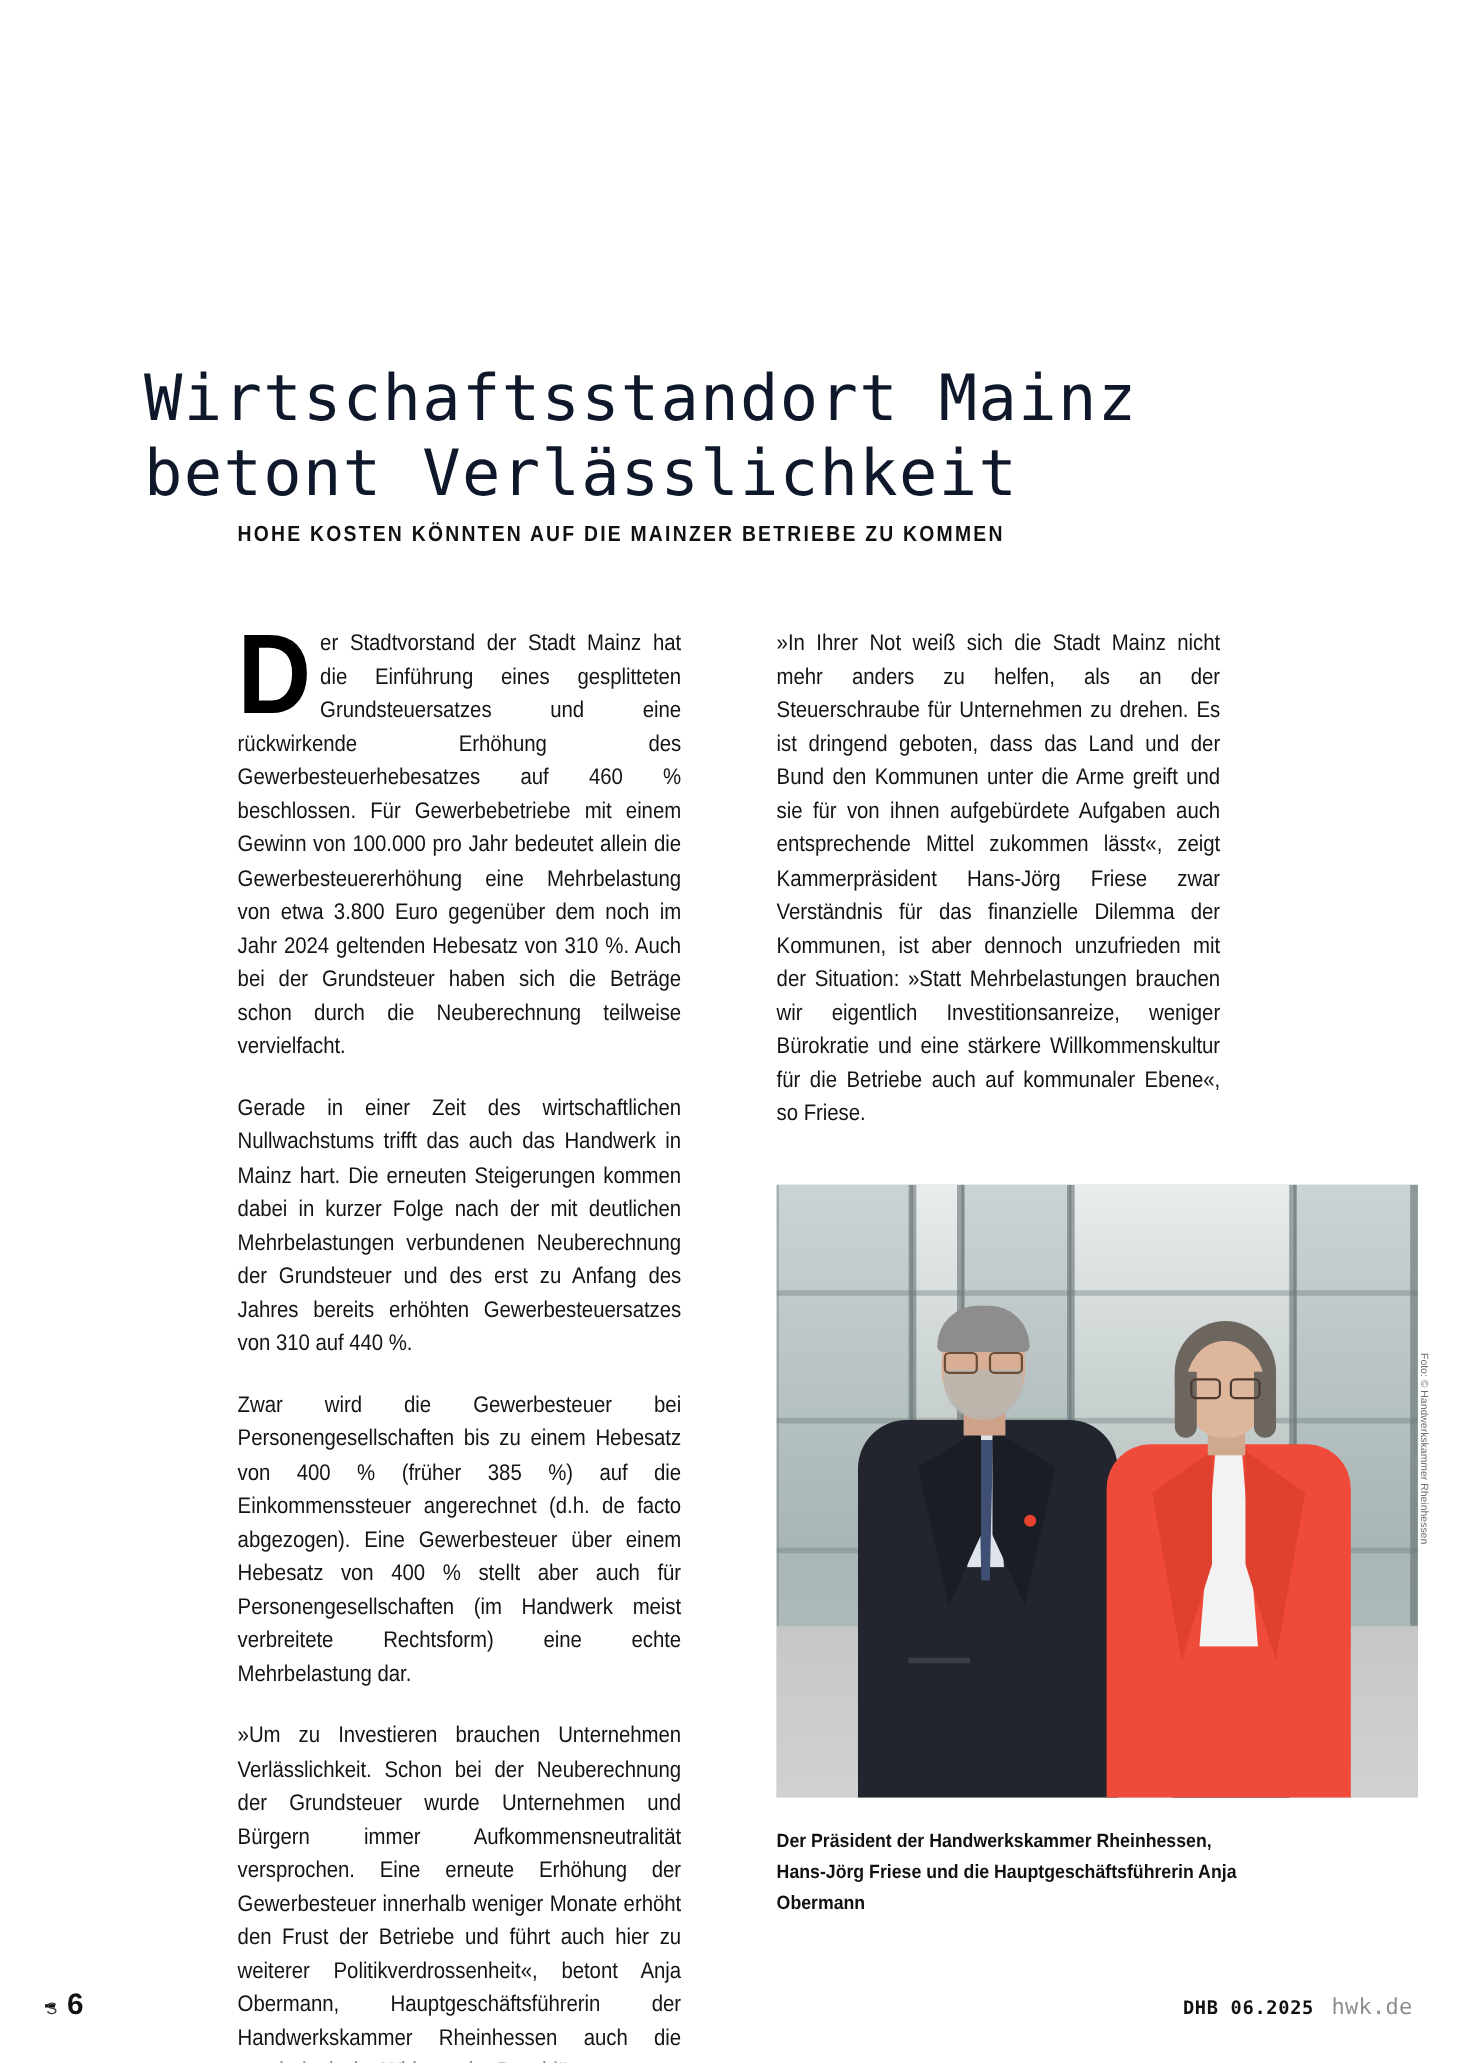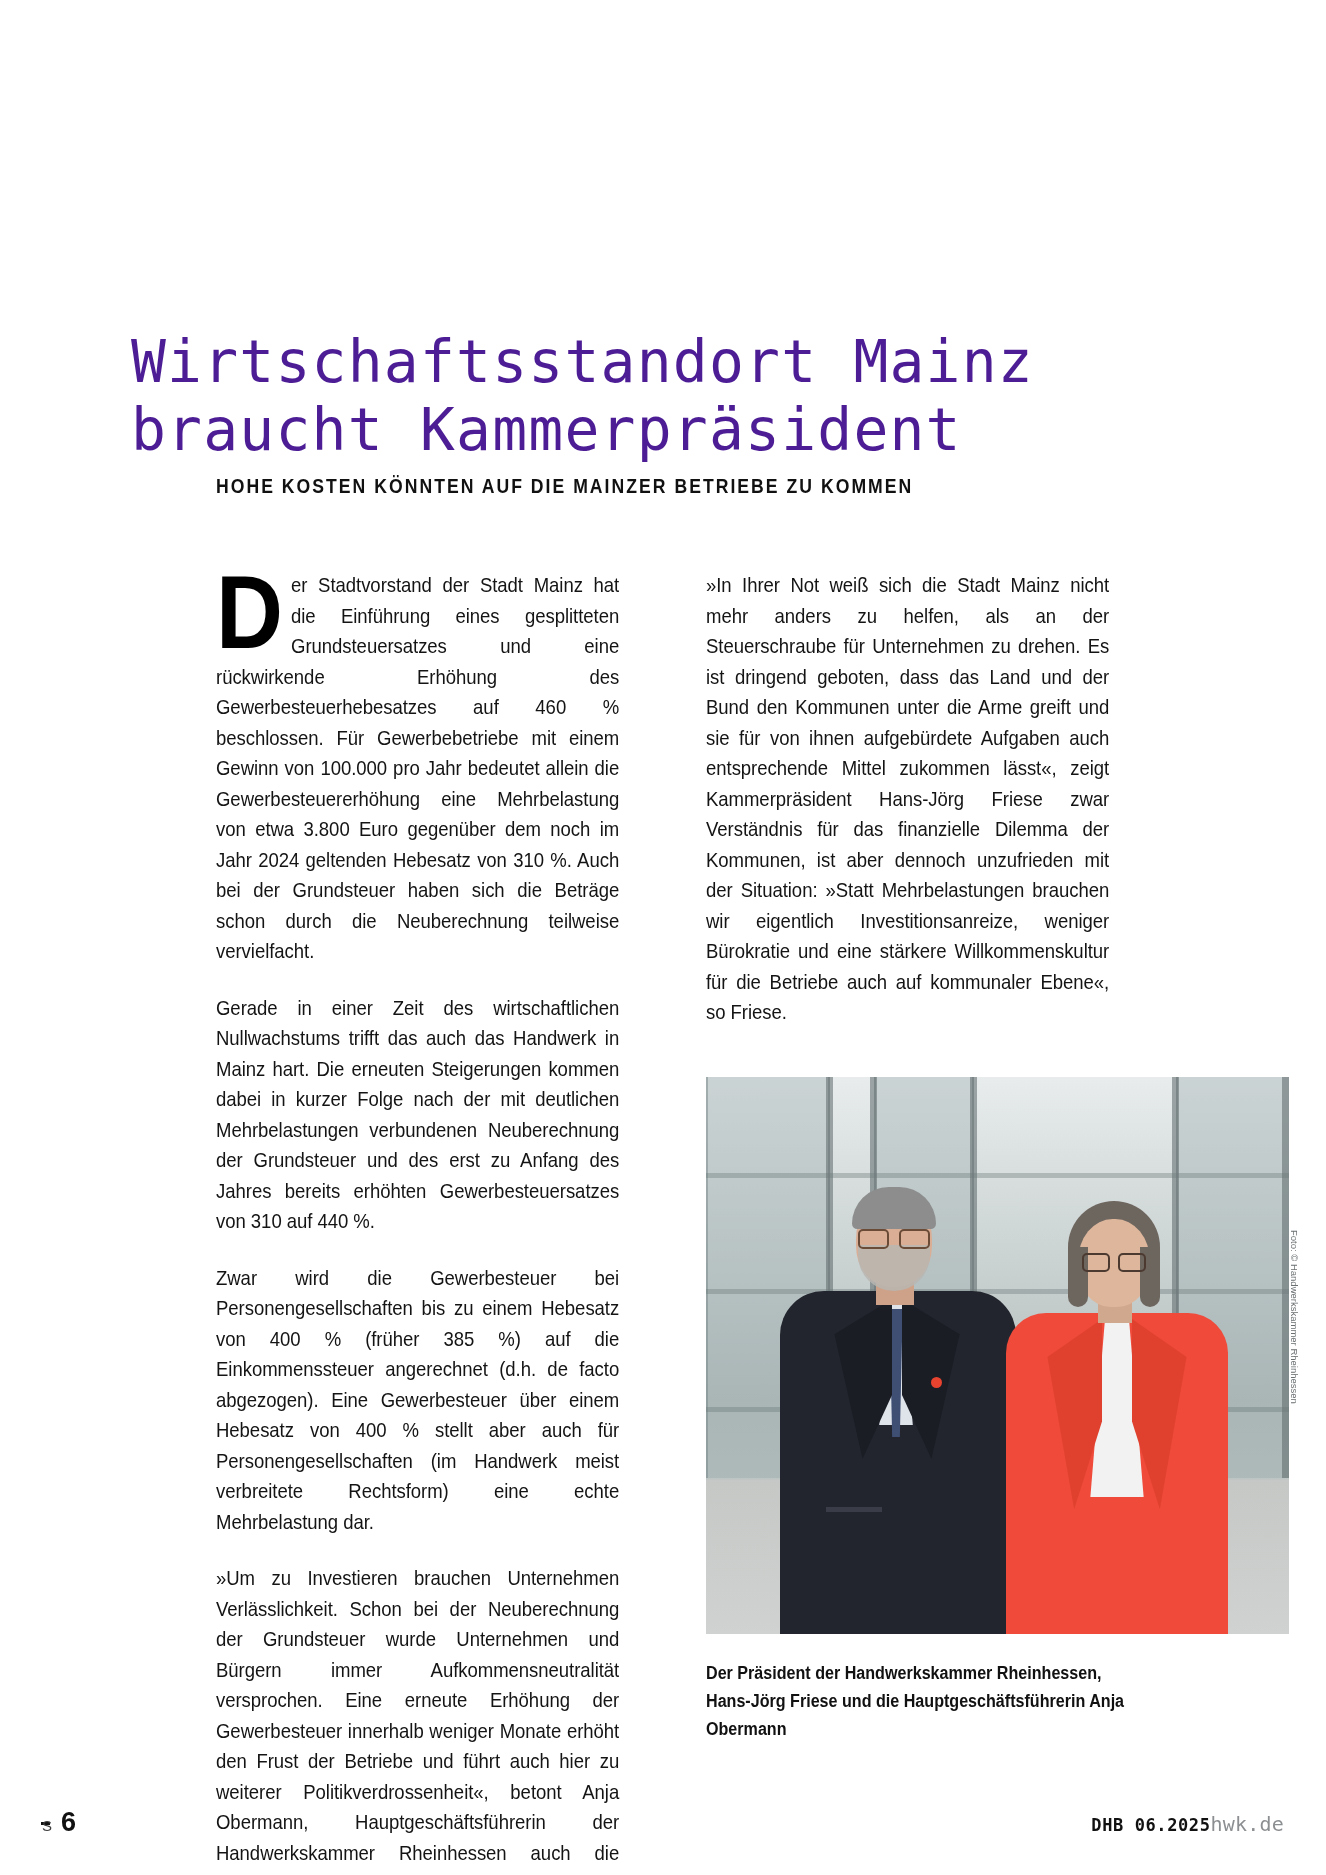--- a/index.html
+++ b/index.html
@@ -35,7 +35,7 @@
     line-height: 68px;
     font-weight: 400;
     letter-spacing: 1.2px;
-    color: #4c1d95;
+    color: #0f172a;
     white-space: nowrap;
   }
 

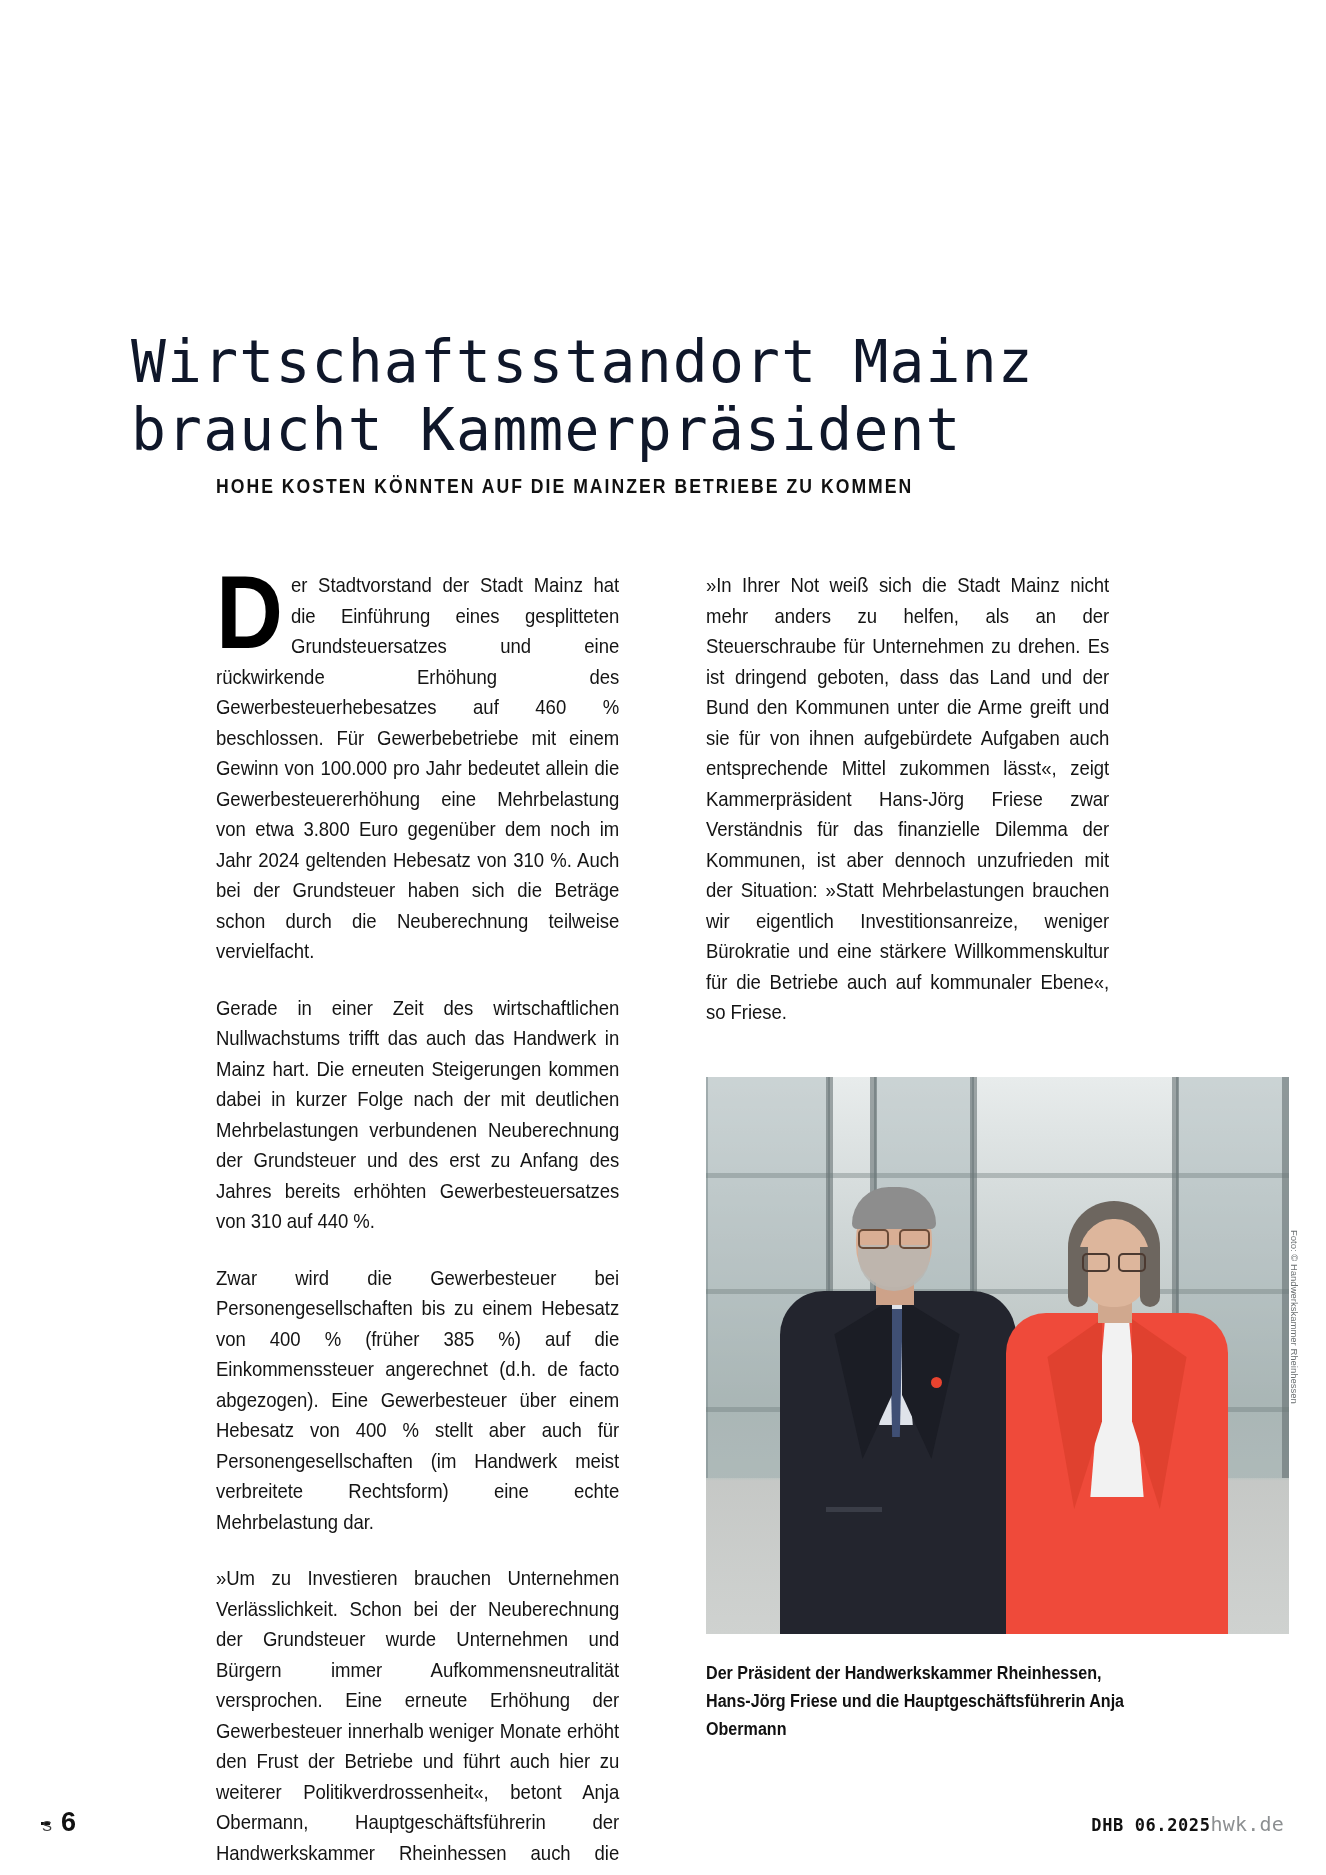--- a/index.html
+++ b/index.html
@@ -374,7 +374,7 @@
 
   <div class="headline">
     <div class="headline-line">Wirtschaftsstandort Mainz</div>
-    <div class="headline-line">braucht Kammerpräsident</div>
+    <div class="headline-line">betont Verlässlichkeit</div>
   </div>
 
   <div class="kicker">HOHE KOSTEN KÖNNTEN AUF DIE MAINZER BETRIEBE ZU KOMMEN</div>

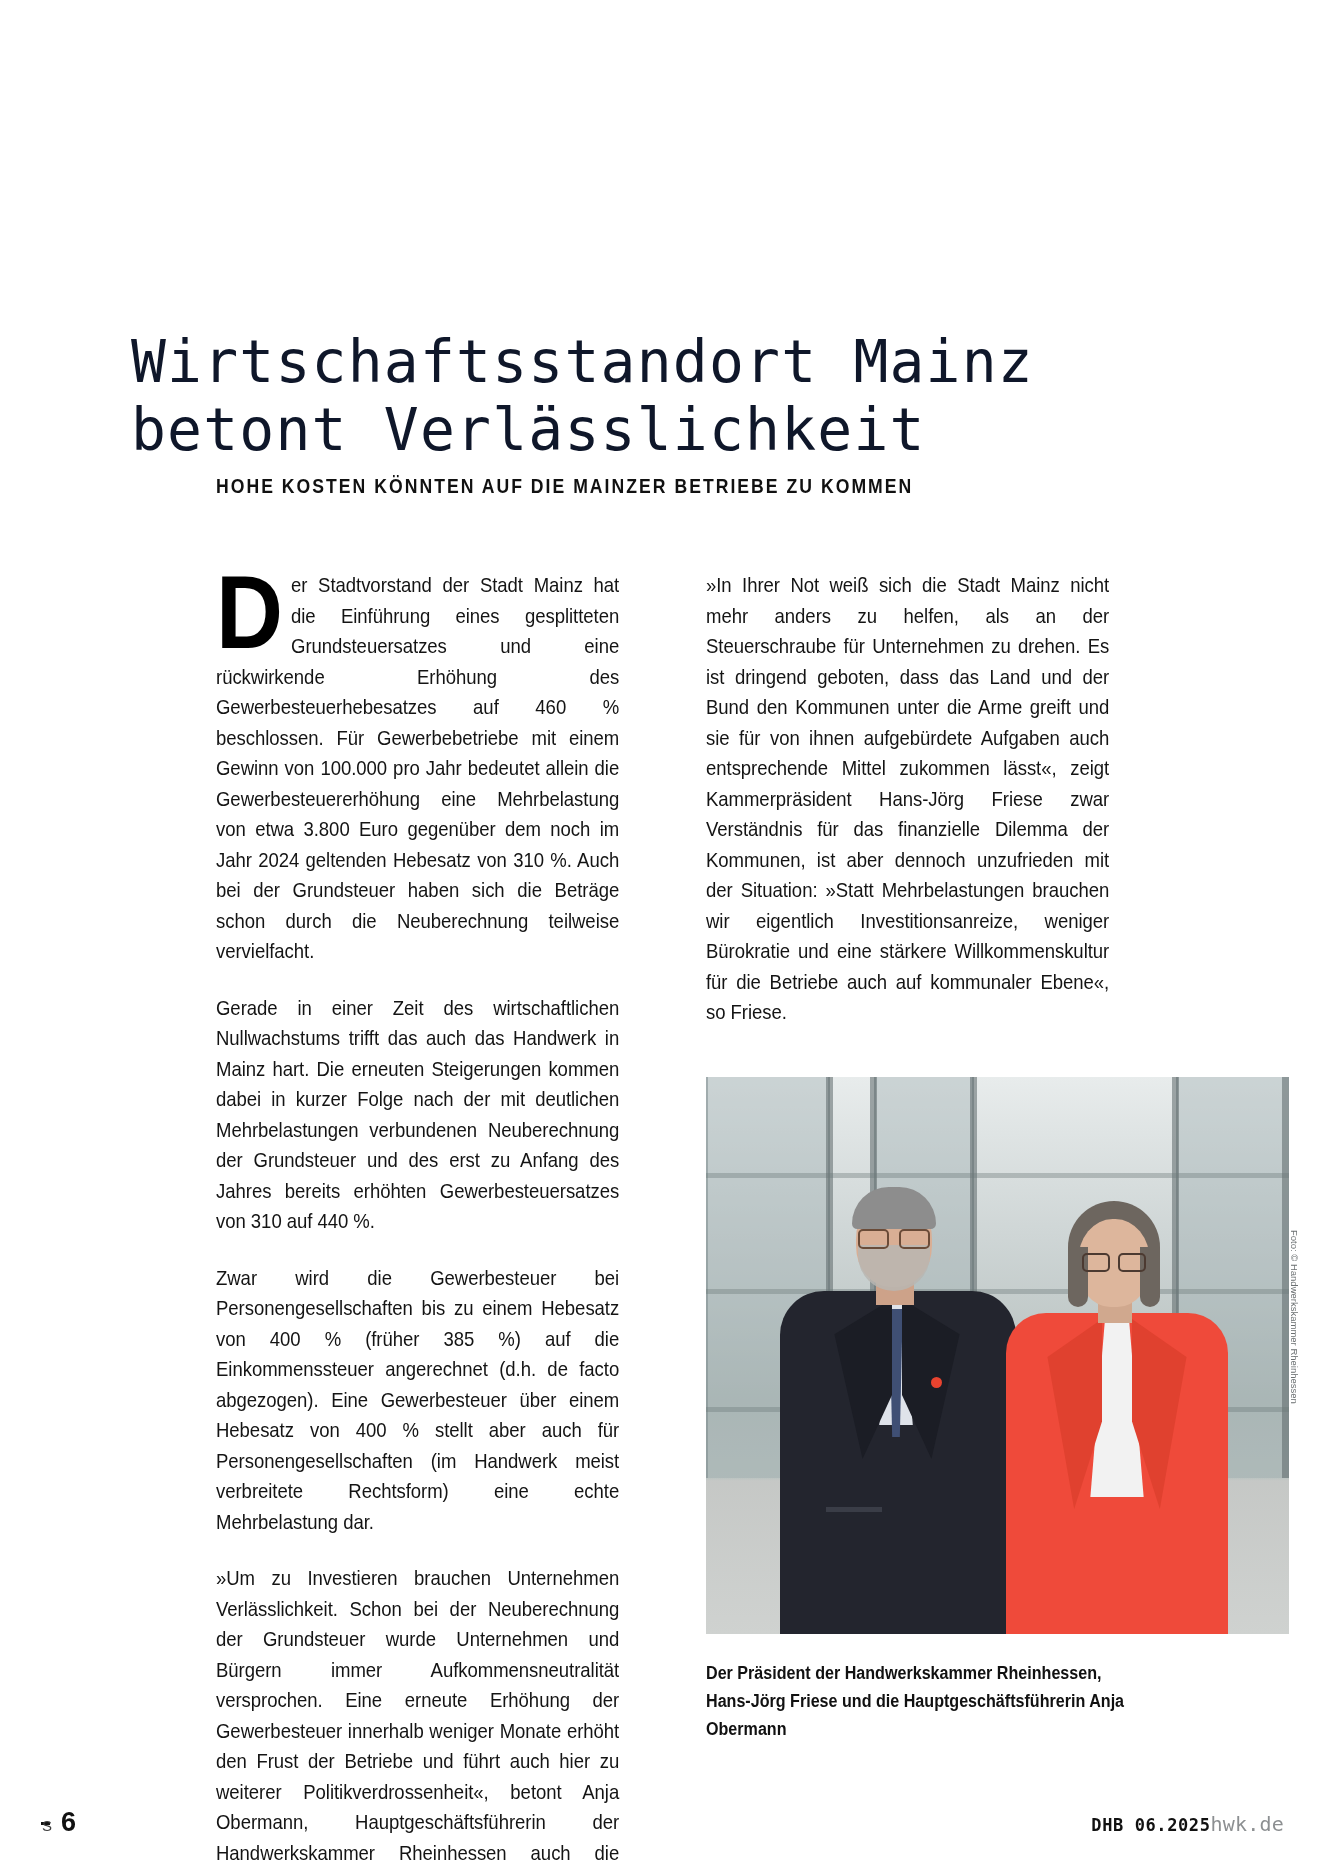--- a/index.html
+++ b/index.html
@@ -350,6 +350,7 @@
     top: 1812px;
     display: flex;
     align-items: baseline;
+    gap: 16px;
     margin-left: 16px;
   }
   .issue {

